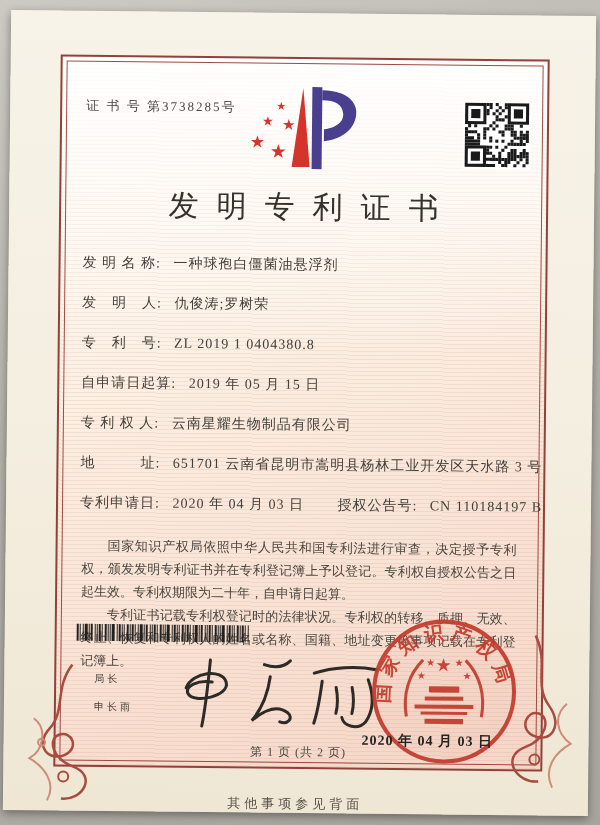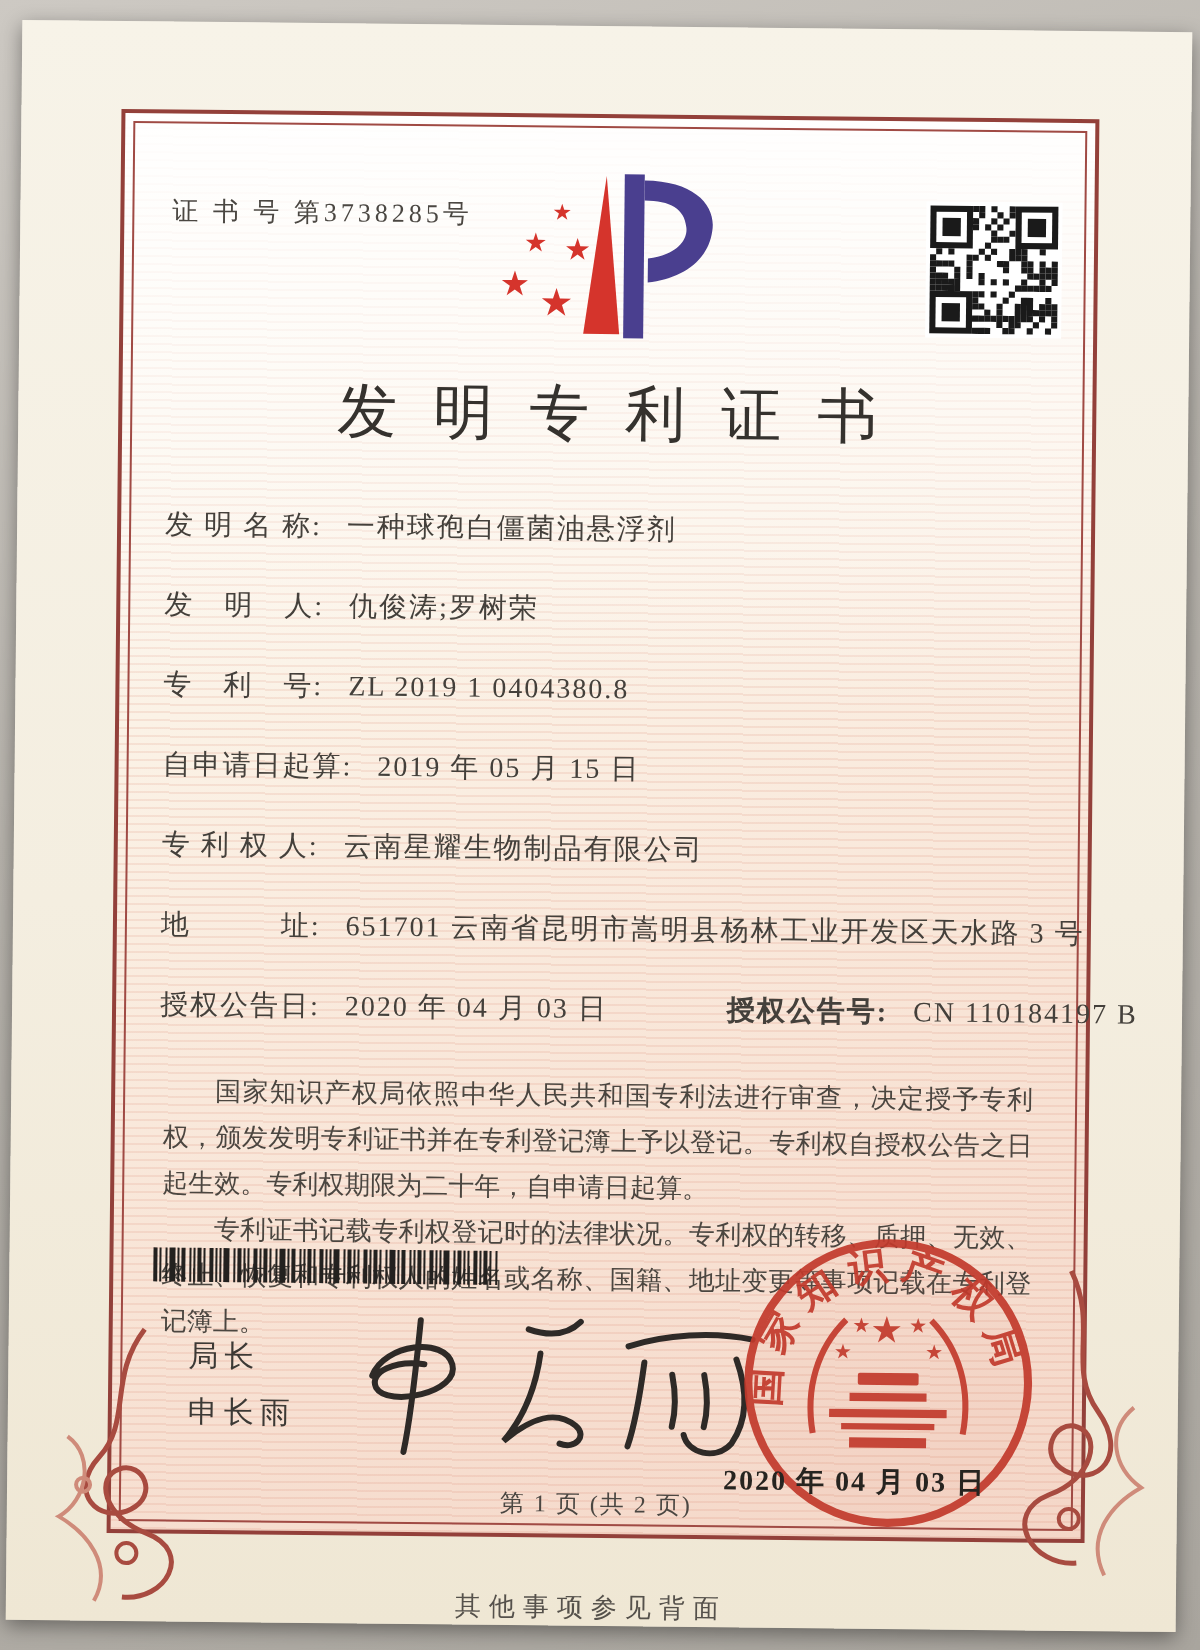--- a/index.html
+++ b/index.html
@@ -251,7 +251,7 @@
           <span class="fvalue">651701 云南省昆明市嵩明县杨林工业开发区天水路 3 号</span>
         </div>
         <div class="frow grantrow">
-          <span class="flabel">授权公告日:</span>
+          <span class="flabel">专利申请日:</span>
           <span class="fvalue">2020 年 04 月 03 日</span>
           <span class="flabel grant2">授权公告号:</span>
           <span class="fvalue">CN 110184197 B</span>

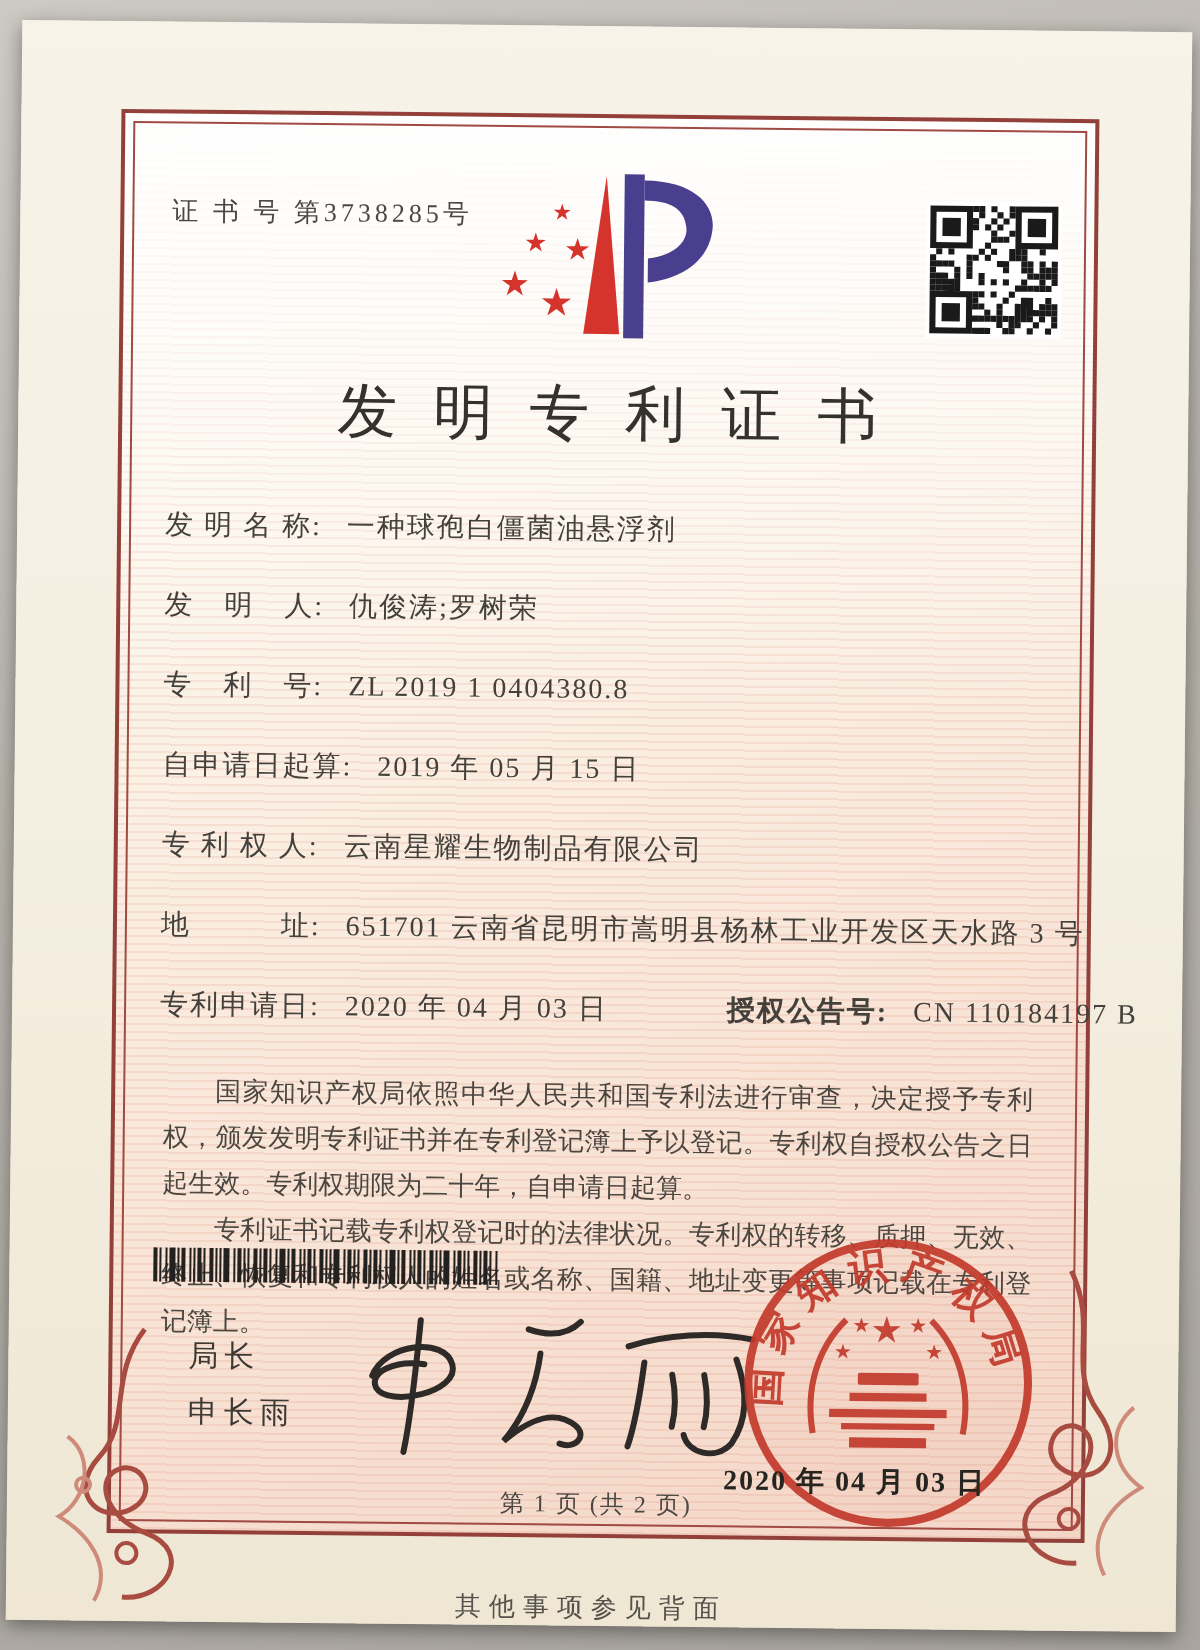--- a/index.html
+++ b/index.html
@@ -29,7 +29,7 @@
   .flabel{display:inline-block;letter-spacing:1px;}
   .fvalue{margin-left:9px;letter-spacing:1px;}
   .grantrow .fvalue{margin-right:30px;}
-  .grant2{margin-left:26px;font-weight:bold;}
+  .grant2{}
   .paras{margin-top:8px;padding:0 26px 0 24px;font-size:13px;line-height:23px;
     color:#4b4640;text-align:justify;}
   .paras p{margin:0;text-indent:2em;}

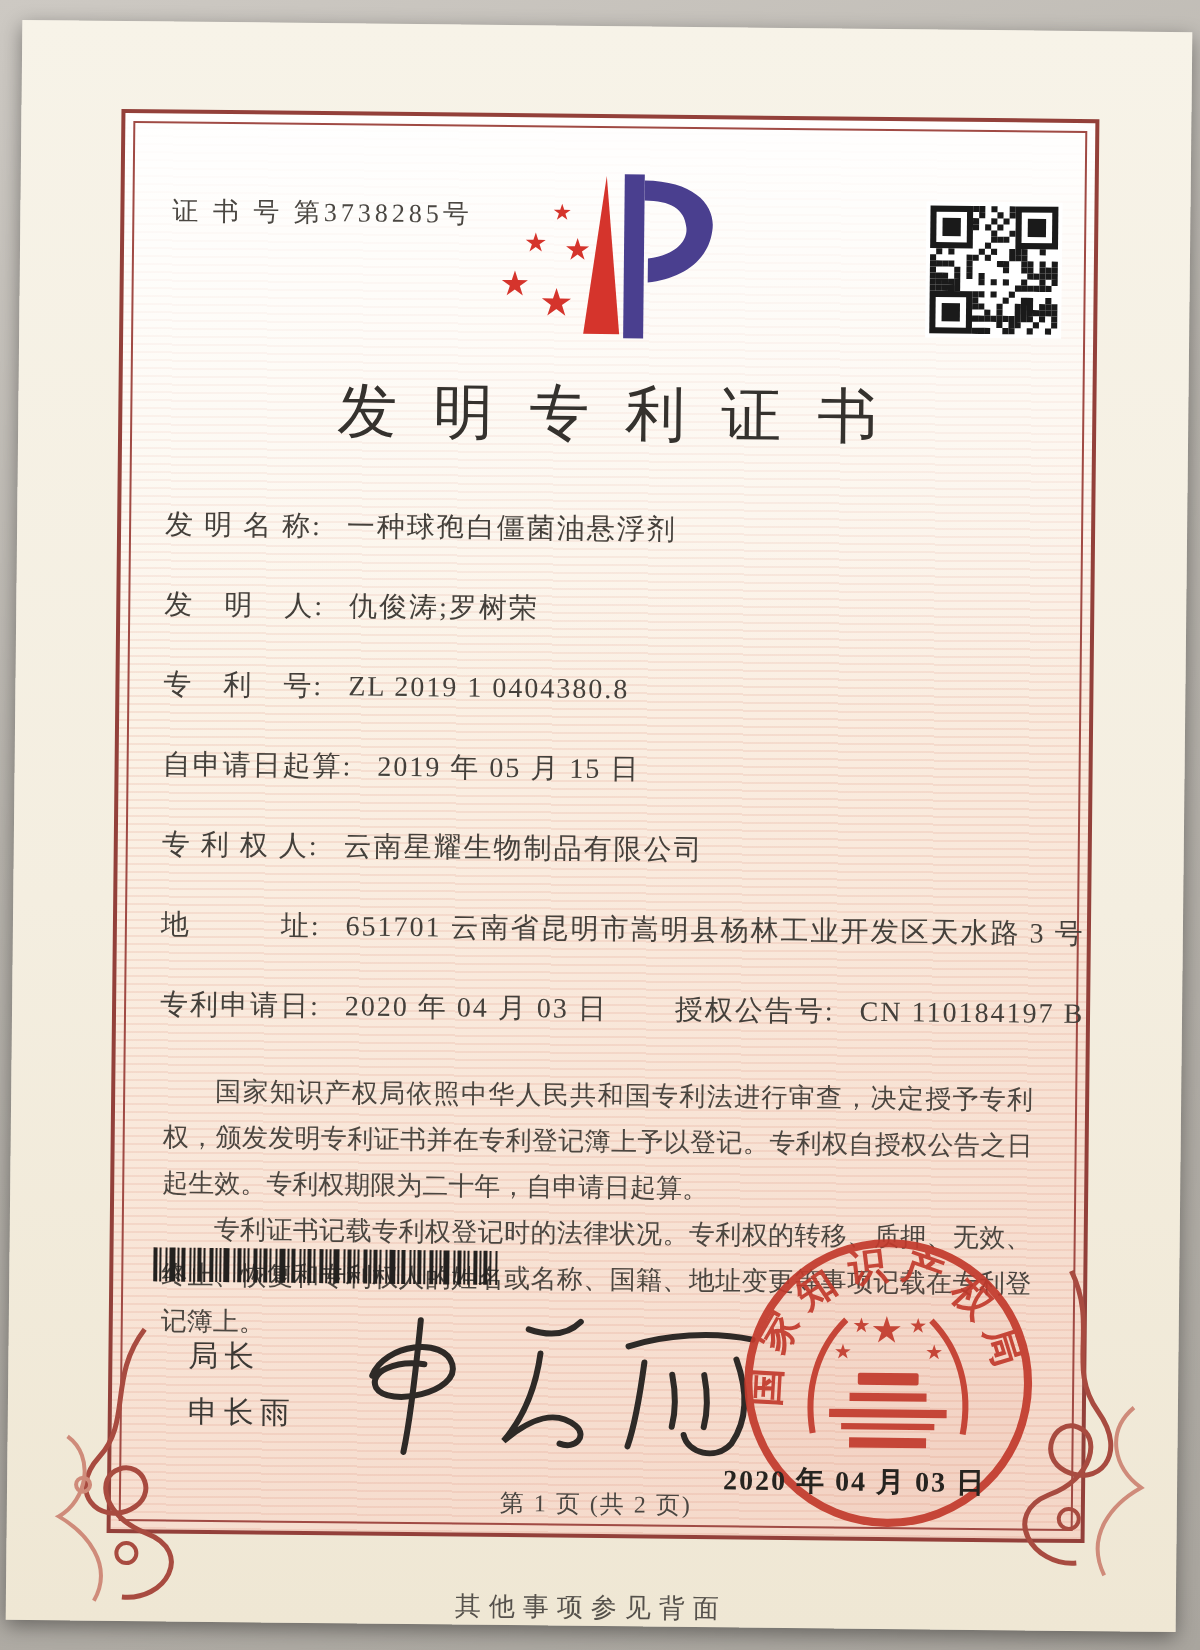--- a/index.html
+++ b/index.html
@@ -36,7 +36,7 @@
   
   .barcode{position:absolute;left:20px;top:567px;width:180px;height:17px;font-size:0;}
   .barcode i{display:inline-block;height:100%;background:#23211f;}
-  .officer{position:absolute;left:38px;top:608px;font-size:15px;color:#3c3935;line-height:28px;letter-spacing:3px;}
+  .officer{position:absolute;left:38px;top:608px;font-size:10px;color:#3c3935;line-height:28px;letter-spacing:3px;}
   .sig{position:absolute;left:108px;top:592px;}
   .sealwrap{position:absolute;left:312px;top:555px;width:152px;height:152px;opacity:.92;}
   .sealdate{position:absolute;left:306px;top:672px;font-size:14px;font-weight:bold;

